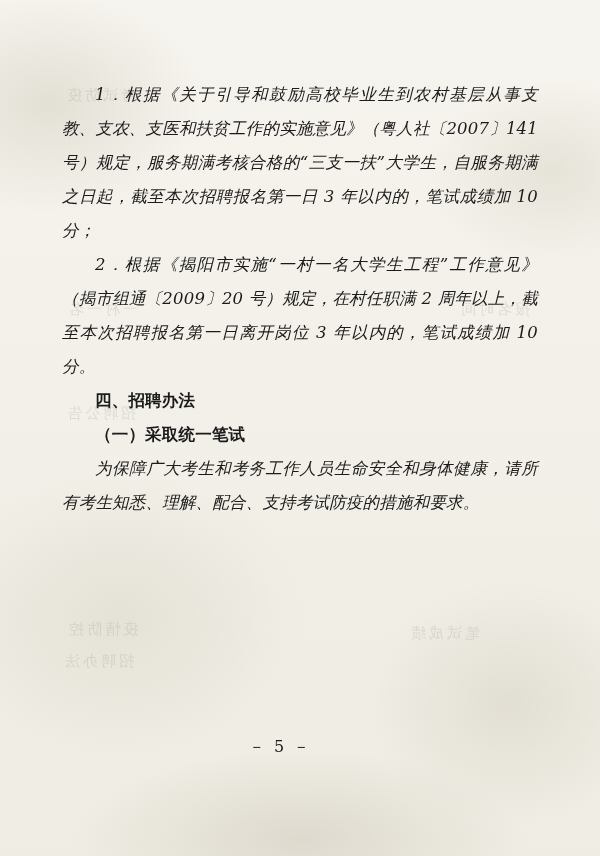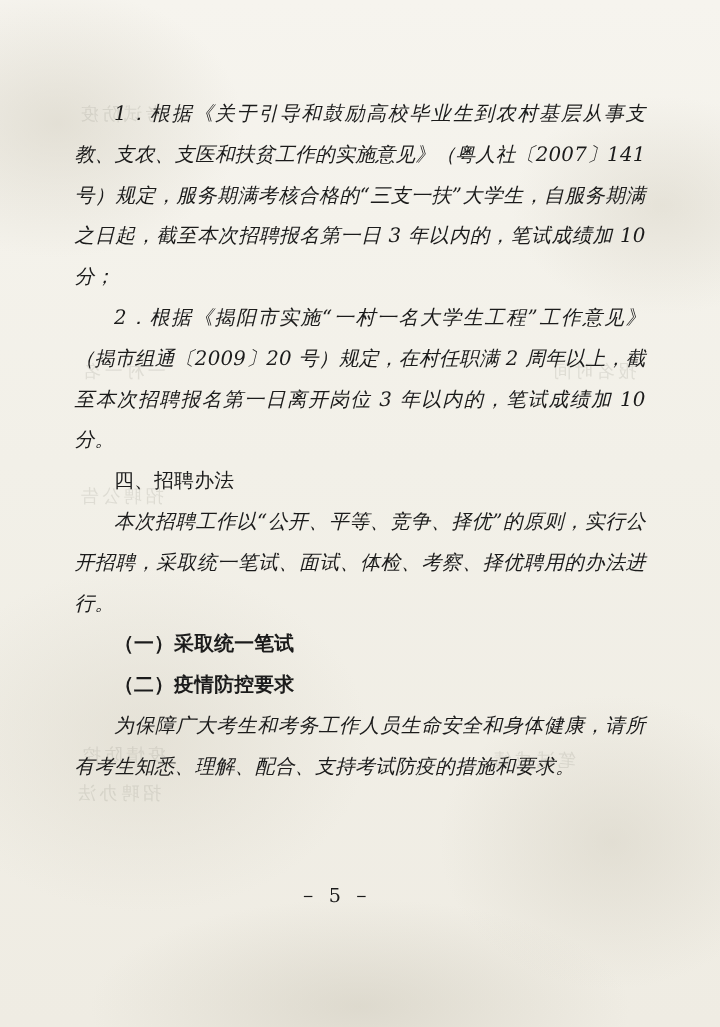--- a/index.html
+++ b/index.html
@@ -50,7 +50,7 @@
   }
   .heading {
     text-indent: 2em;
-    font-weight: normal;
+    font-weight: bold;
   }
   .subheading {
     text-indent: 2em;

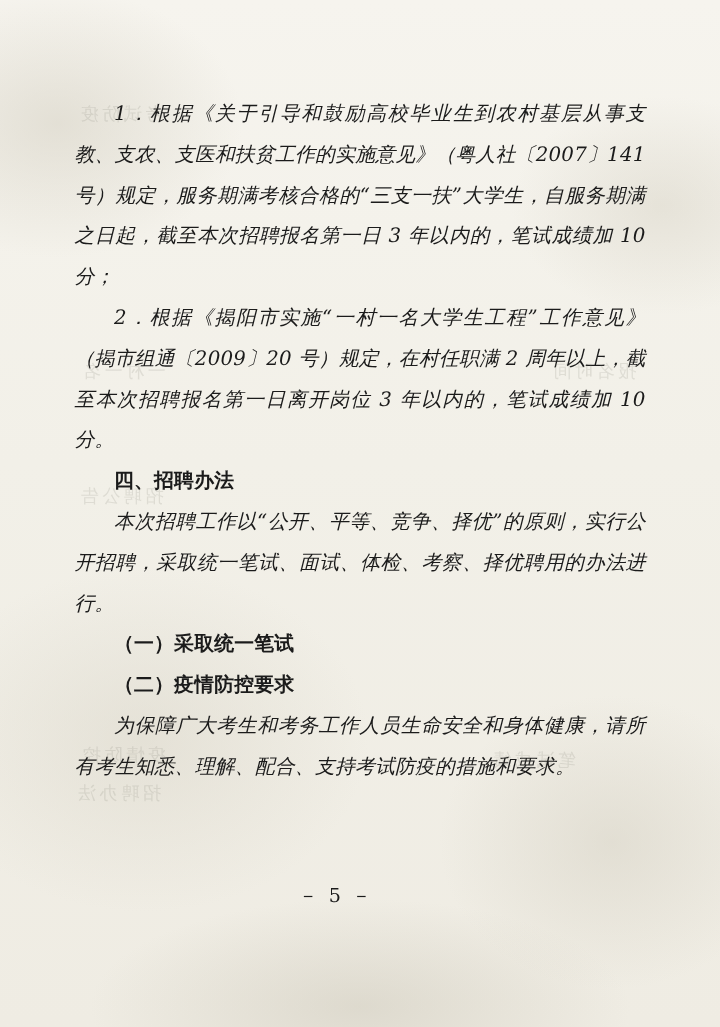--- a/index.html
+++ b/index.html
@@ -105,7 +105,6 @@
     <p class="indent">1．根据《关于引导和鼓励高校毕业生到农村基层从事支教、支农、支医和扶贫工作的实施意见》（粤人社〔2007〕141 号）规定，服务期满考核合格的“三支一扶”大学生，自服务期满之日起，截至本次招聘报名第一日 3 年以内的，笔试成绩加 10 分；</p>
     <p class="indent">2．根据《揭阳市实施“一村一名大学生工程”工作意见》（揭市组通〔2009〕20 号）规定，在村任职满 2 周年以上，截至本次招聘报名第一日离开岗位 3 年以内的，笔试成绩加 10 分。</p>
     <p class="heading">四、招聘办法</p>
-    <p class="indent">本次招聘工作以“公开、平等、竞争、择优”的原则，实行公开招聘，采取统一笔试、面试、体检、考察、择优聘用的办法进行。</p>
     <p class="subheading">（一）采取统一笔试</p>
     <p class="subheading">（二）疫情防控要求</p>
     <p class="indent">为保障广大考生和考务工作人员生命安全和身体健康，请所有考生知悉、理解、配合、支持考试防疫的措施和要求。</p>

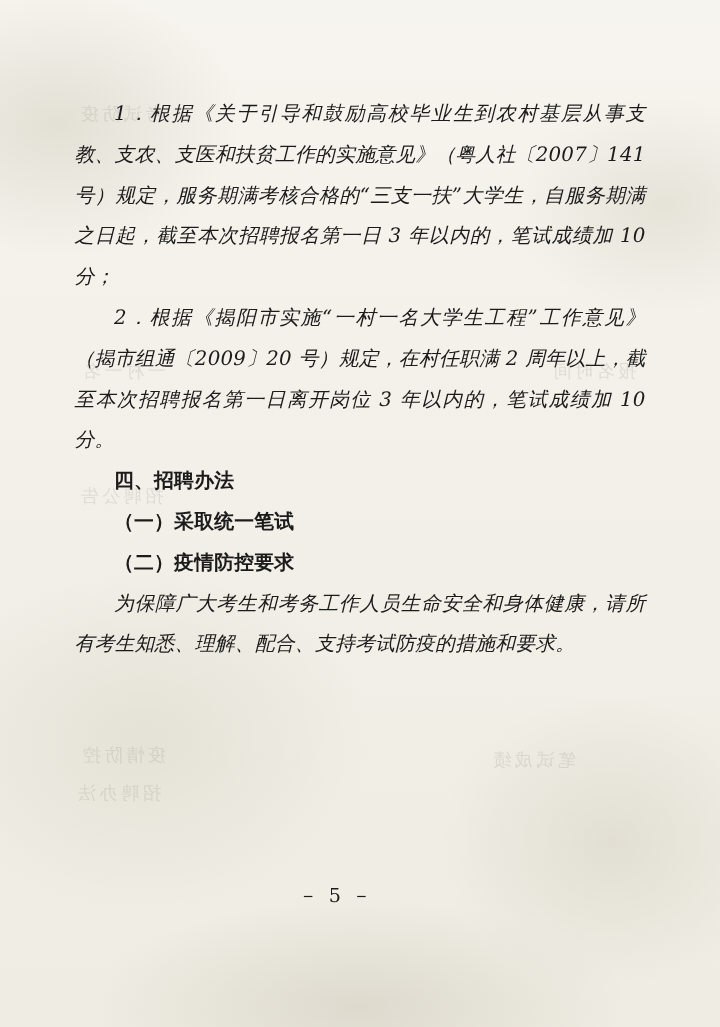--- a/index.html
+++ b/index.html
@@ -106,7 +106,6 @@
     <p class="indent">2．根据《揭阳市实施“一村一名大学生工程”工作意见》（揭市组通〔2009〕20 号）规定，在村任职满 2 周年以上，截至本次招聘报名第一日离开岗位 3 年以内的，笔试成绩加 10 分。</p>
     <p class="heading">四、招聘办法</p>
     <p class="subheading">（一）采取统一笔试</p>
-    <p class="subheading">（二）疫情防控要求</p>
     <p class="indent">为保障广大考生和考务工作人员生命安全和身体健康，请所有考生知悉、理解、配合、支持考试防疫的措施和要求。</p>
   </div>
 

